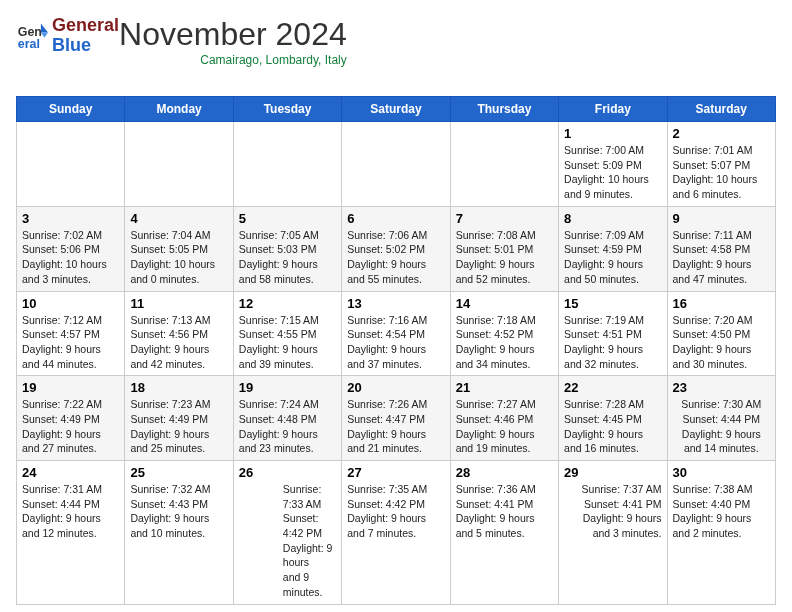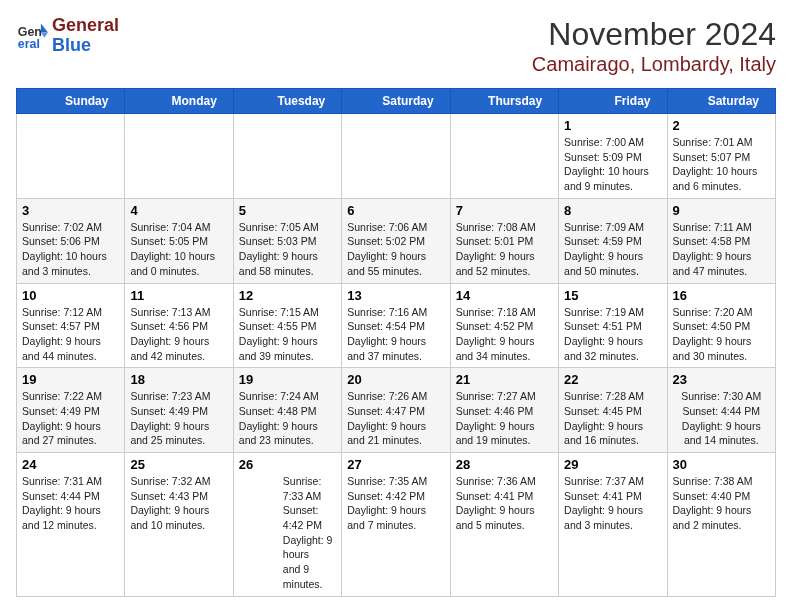--- a/index.html
+++ b/index.html
@@ -12,9 +12,8 @@
     }
     .header {
       display: flex;
-      justify-content: space-between;
       align-items: flex-start;
-      margin-bottom: 12px;
+      margin-bottom: 29px;
     }
     .logo {
       display: flex;

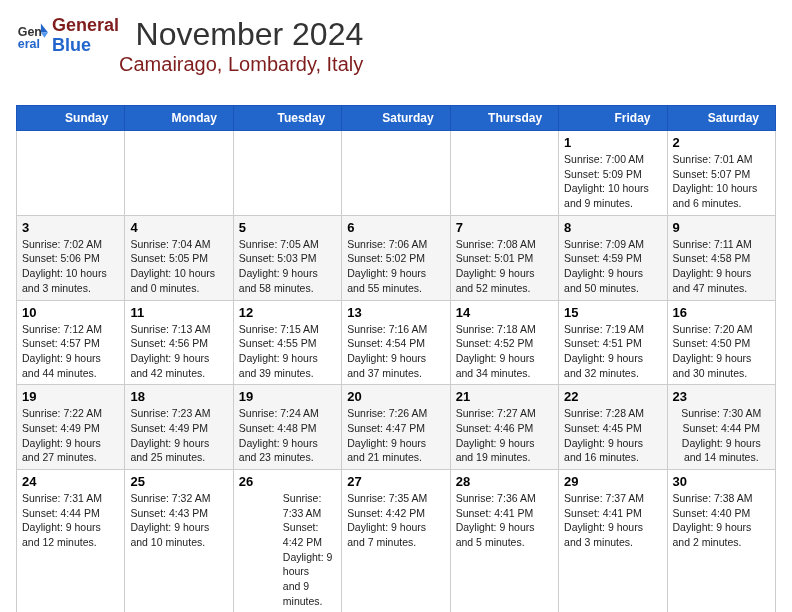--- a/index.html
+++ b/index.html
@@ -42,8 +42,8 @@
       color: #333;
     }
     .location-title {
-      font-size: 20px;
-      color: #7f1d1d;
+      font-size: 12px;
+      color: #15803d;
     }
     table {
       width: 100%;

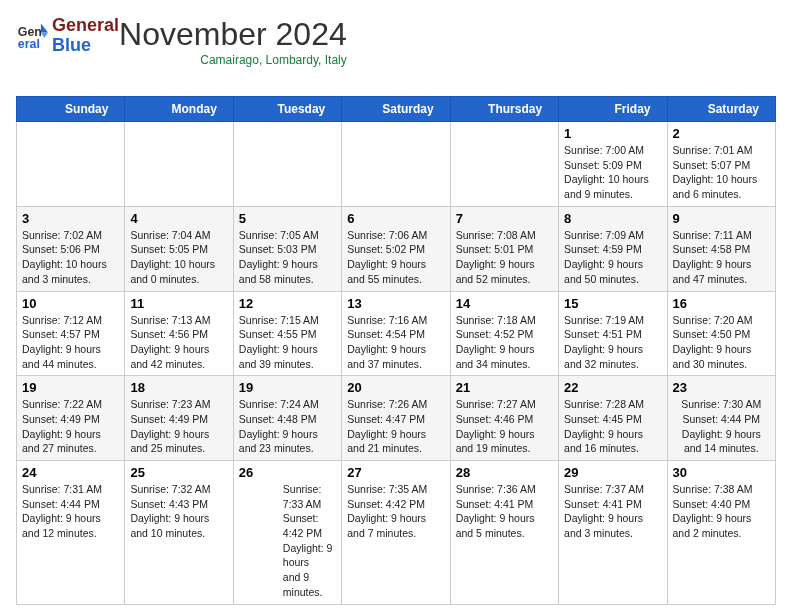--- a/index.html
+++ b/index.html
@@ -54,7 +54,7 @@
       background: #2266cc;
       color: #fff;
       padding: 5px 16px;
-      text-align: right;
+      text-align: center;
       font-size: 12px;
       font-weight: bold;
       border: 1px solid #1a55bb;

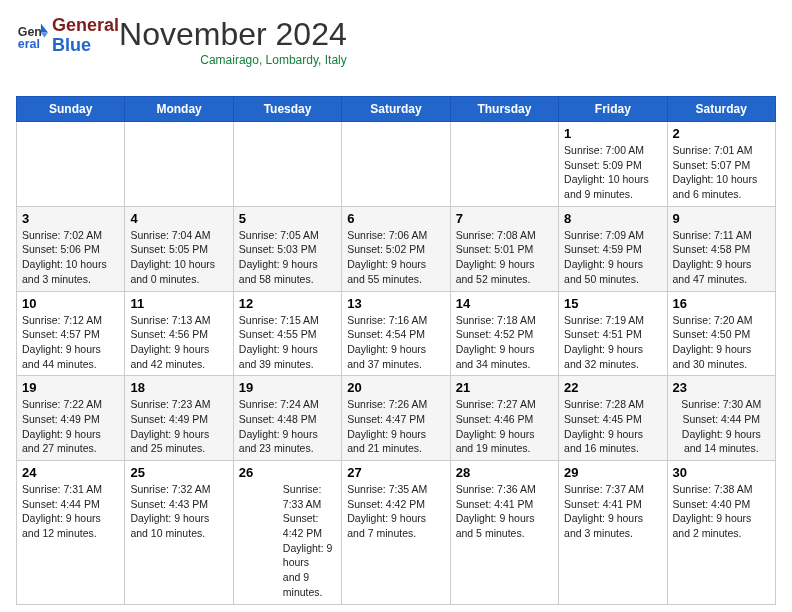--- a/index.html
+++ b/index.html
@@ -333,7 +333,7 @@
         </td>
         <td>
           <div class="day-number">29</div>
-          <div class="day-info" style="white-space: pre-line;">Sunrise: 7:37 AM
+          <div class="day-info" style="white-space: pre-line; text-align: right;">Sunrise: 7:37 AM
 Sunset: 4:41 PM
 Daylight: 9 hours
 and 3 minutes.</div>

